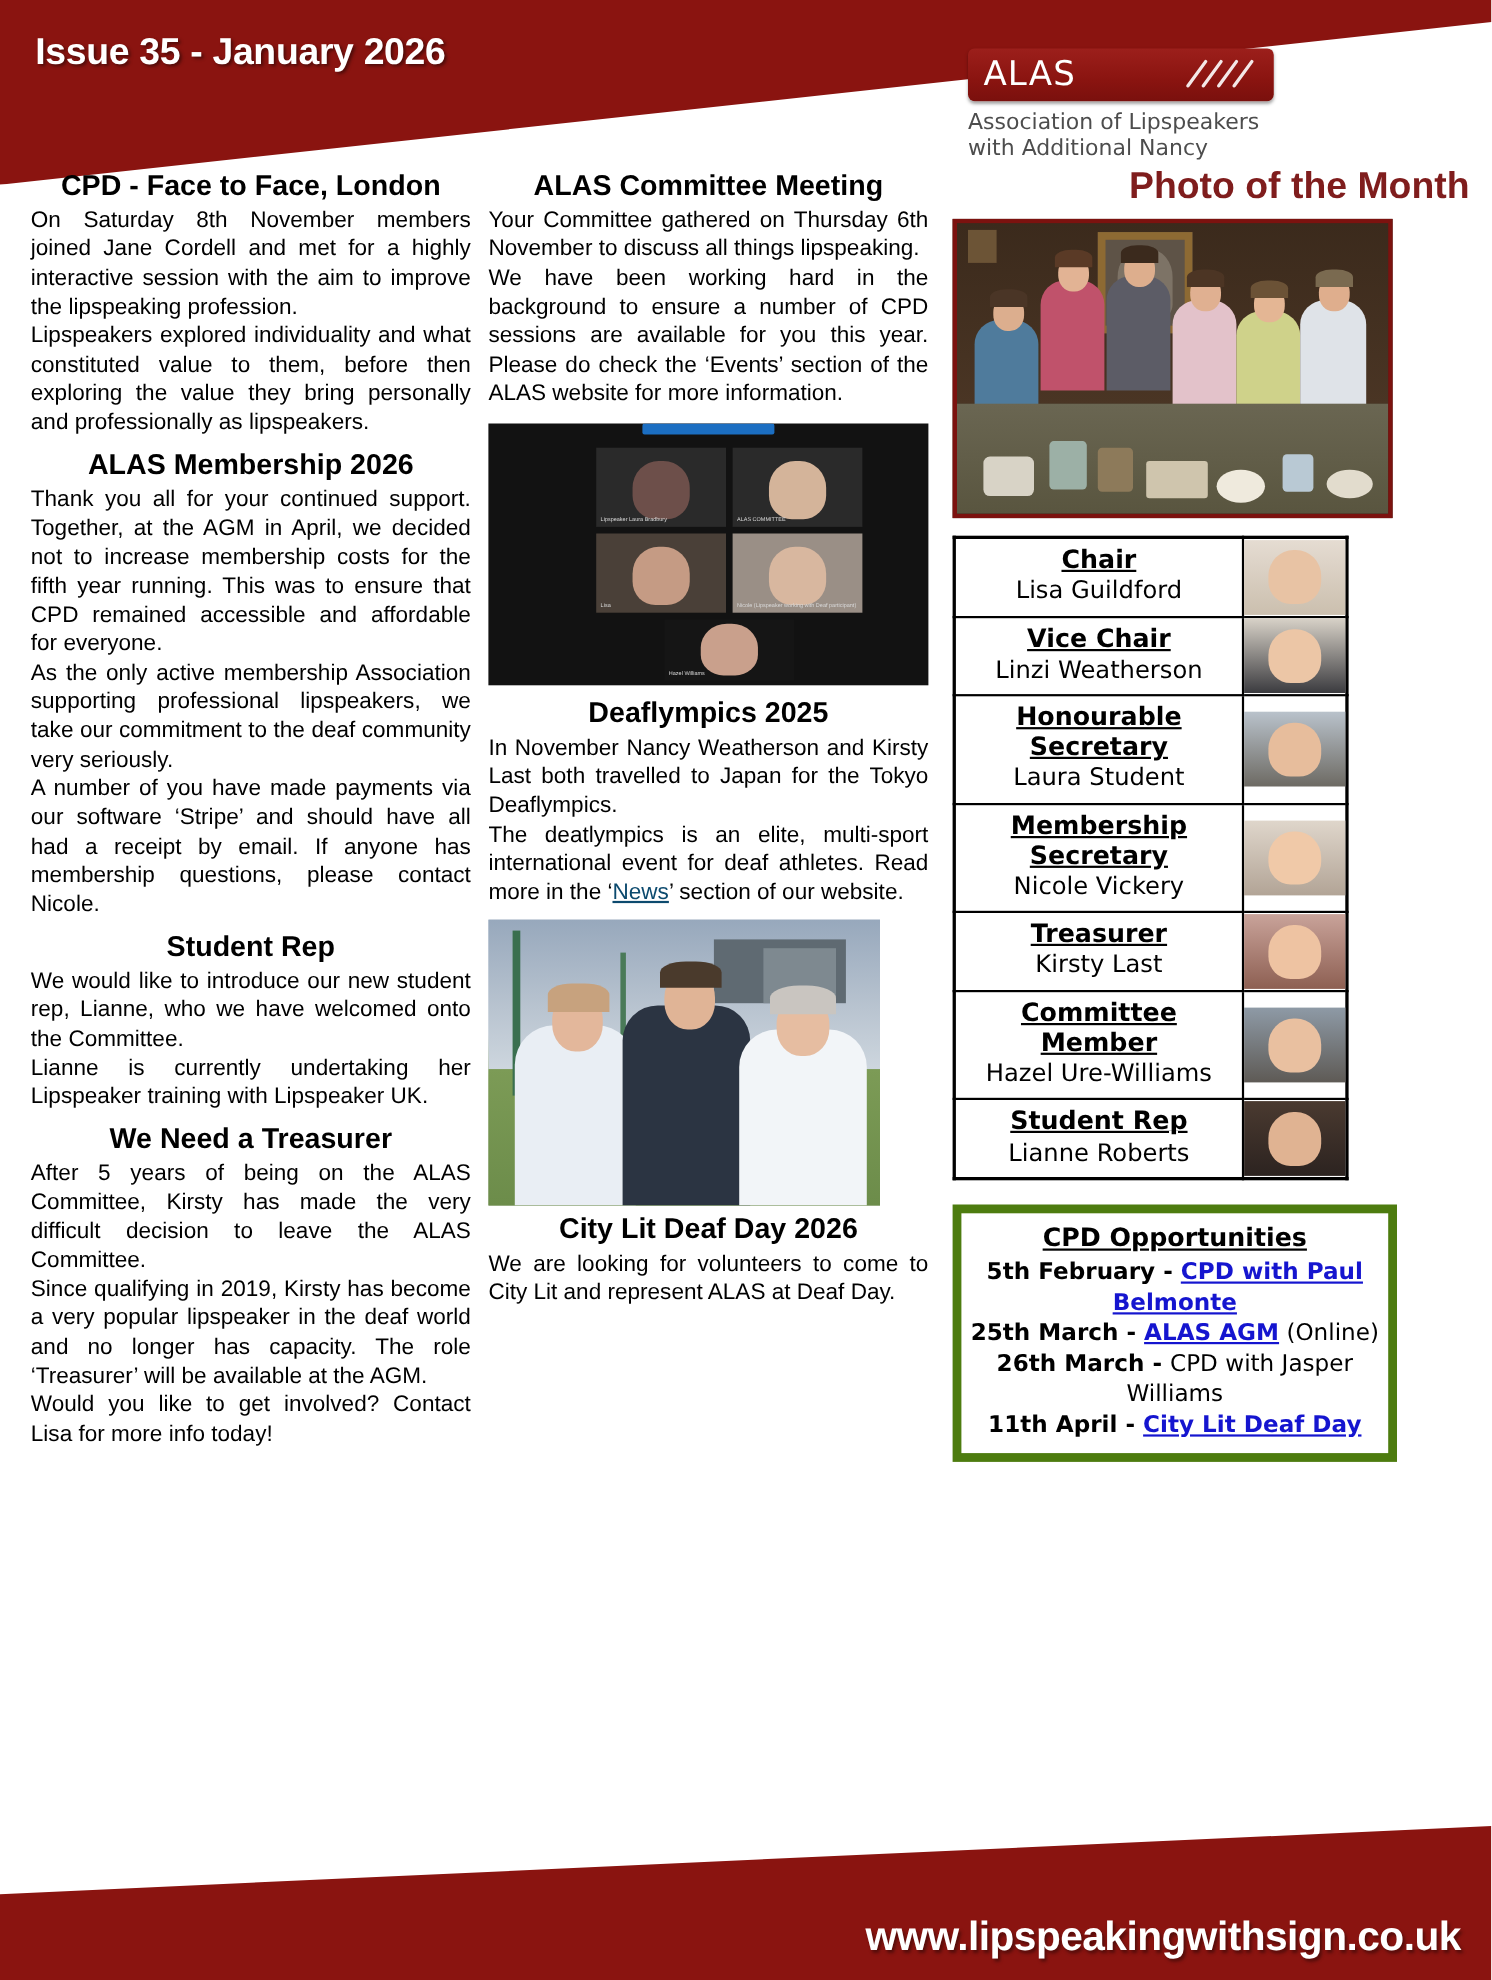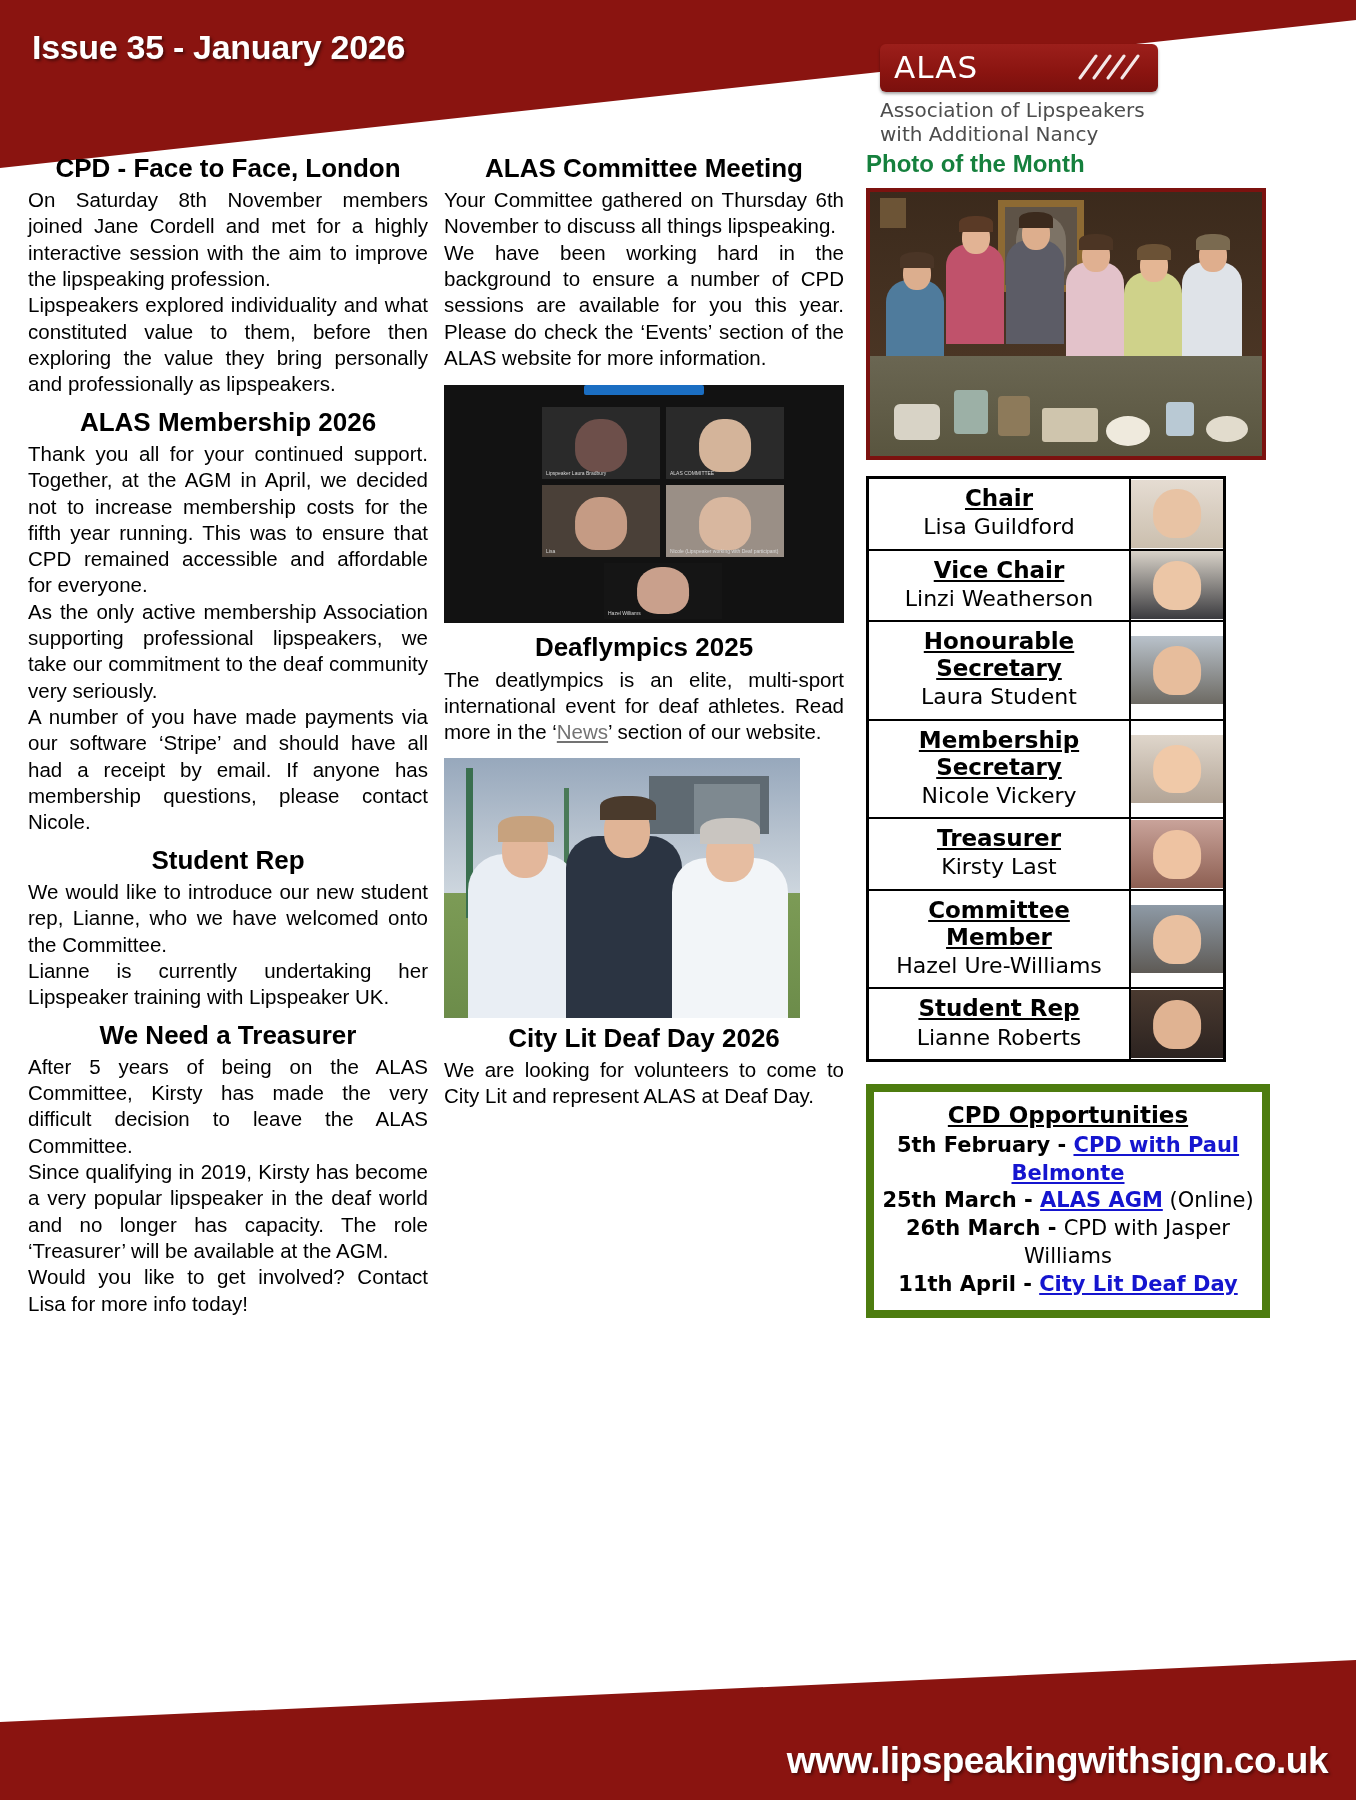--- a/index.html
+++ b/index.html
@@ -119,8 +119,8 @@
 
   
   .potm-title {
-    font-size:24px; font-weight:bold; color:#15803d;
-    text-align:left; margin:0 0 10px 0;
+    font-size:34px; font-weight:bold; color:#7f1d1d;
+    text-align:right; margin:0 0 10px 0;
   }
 
   

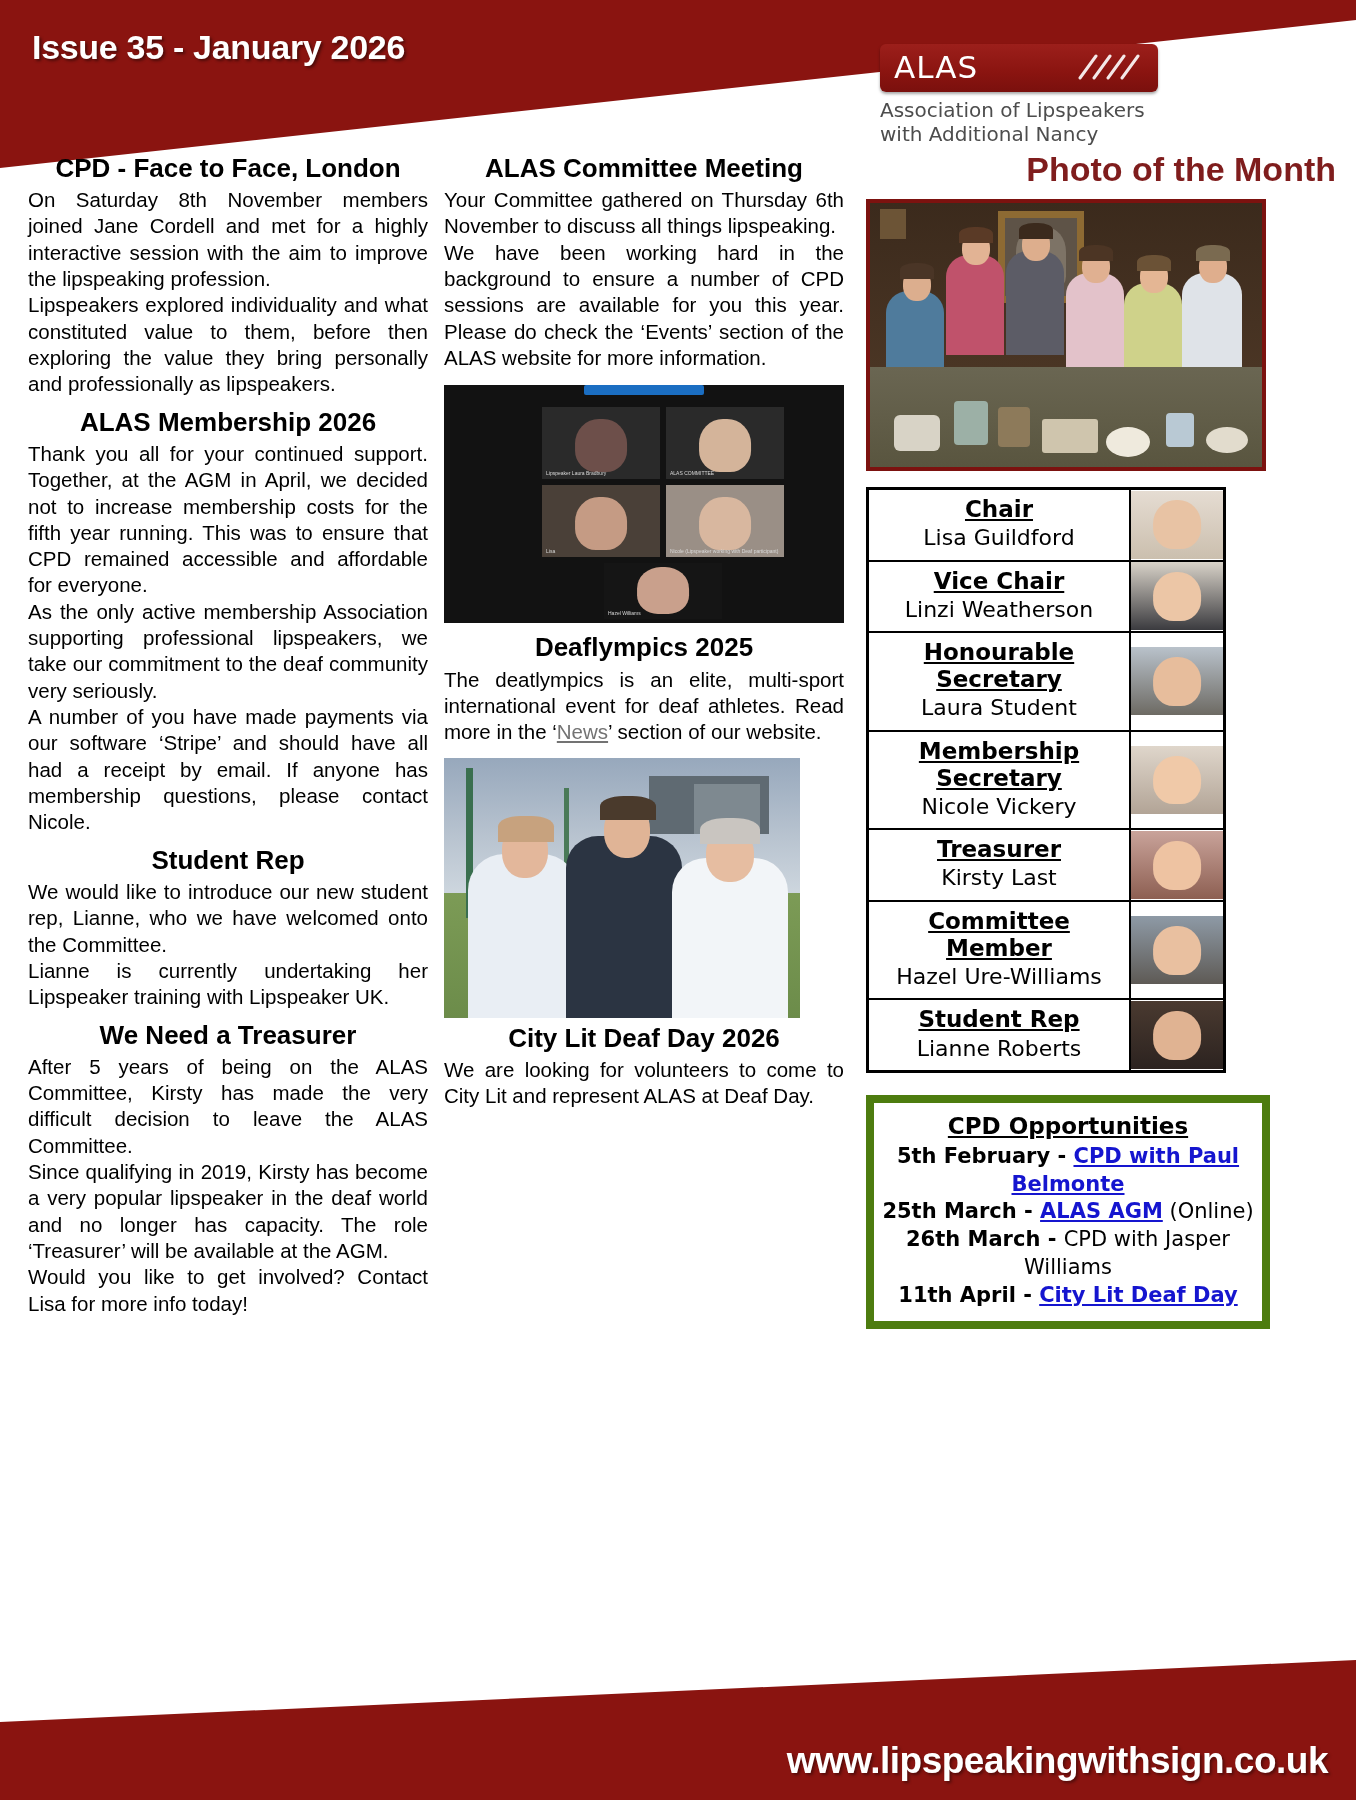--- a/index.html
+++ b/index.html
@@ -290,6 +290,7 @@
 
     <div class="sec-block">
       <h2 class="sec">Deaflympics 2025</h2>
+      <p class="body">In November Nancy Weatherson and Kirsty Last both travelled to Japan for the Tokyo Deaflympics.</p>
       <p class="body"><span>The deatlympics is an elite, multi-sport international event for deaf athletes. Read more in the ‘</span><a href="#" class="inline-link">News</a><span>’ section of our website.</span></p>
     </div>
 

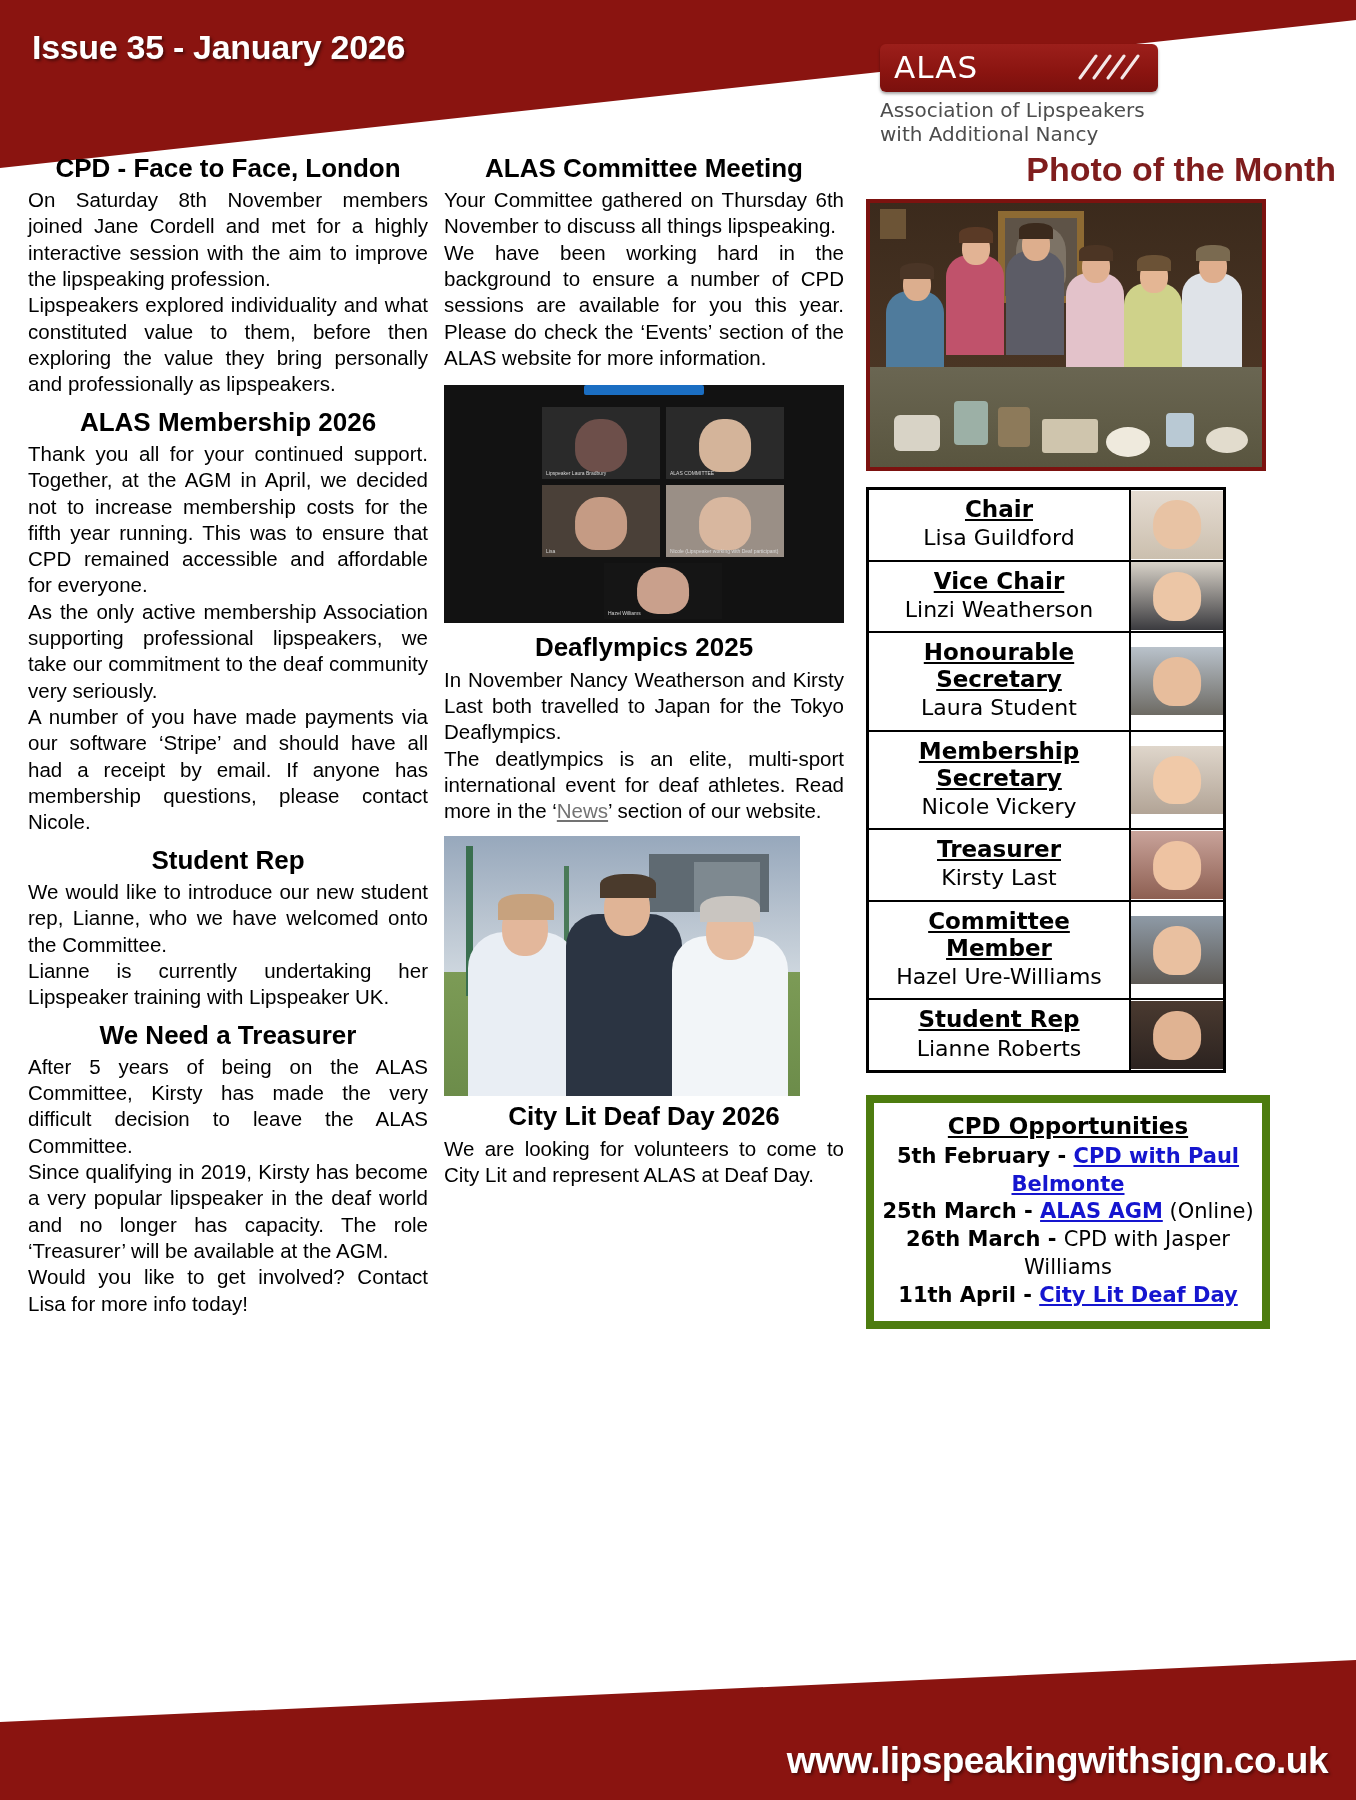--- a/index.html
+++ b/index.html
@@ -75,7 +75,7 @@
   .sec-block h2.sec { margin-top:4px; }
 
   a.inline-link {
-    color:#737373; 
+    color:#0c4a6e; 
   }
 
   .zoom-grid {

